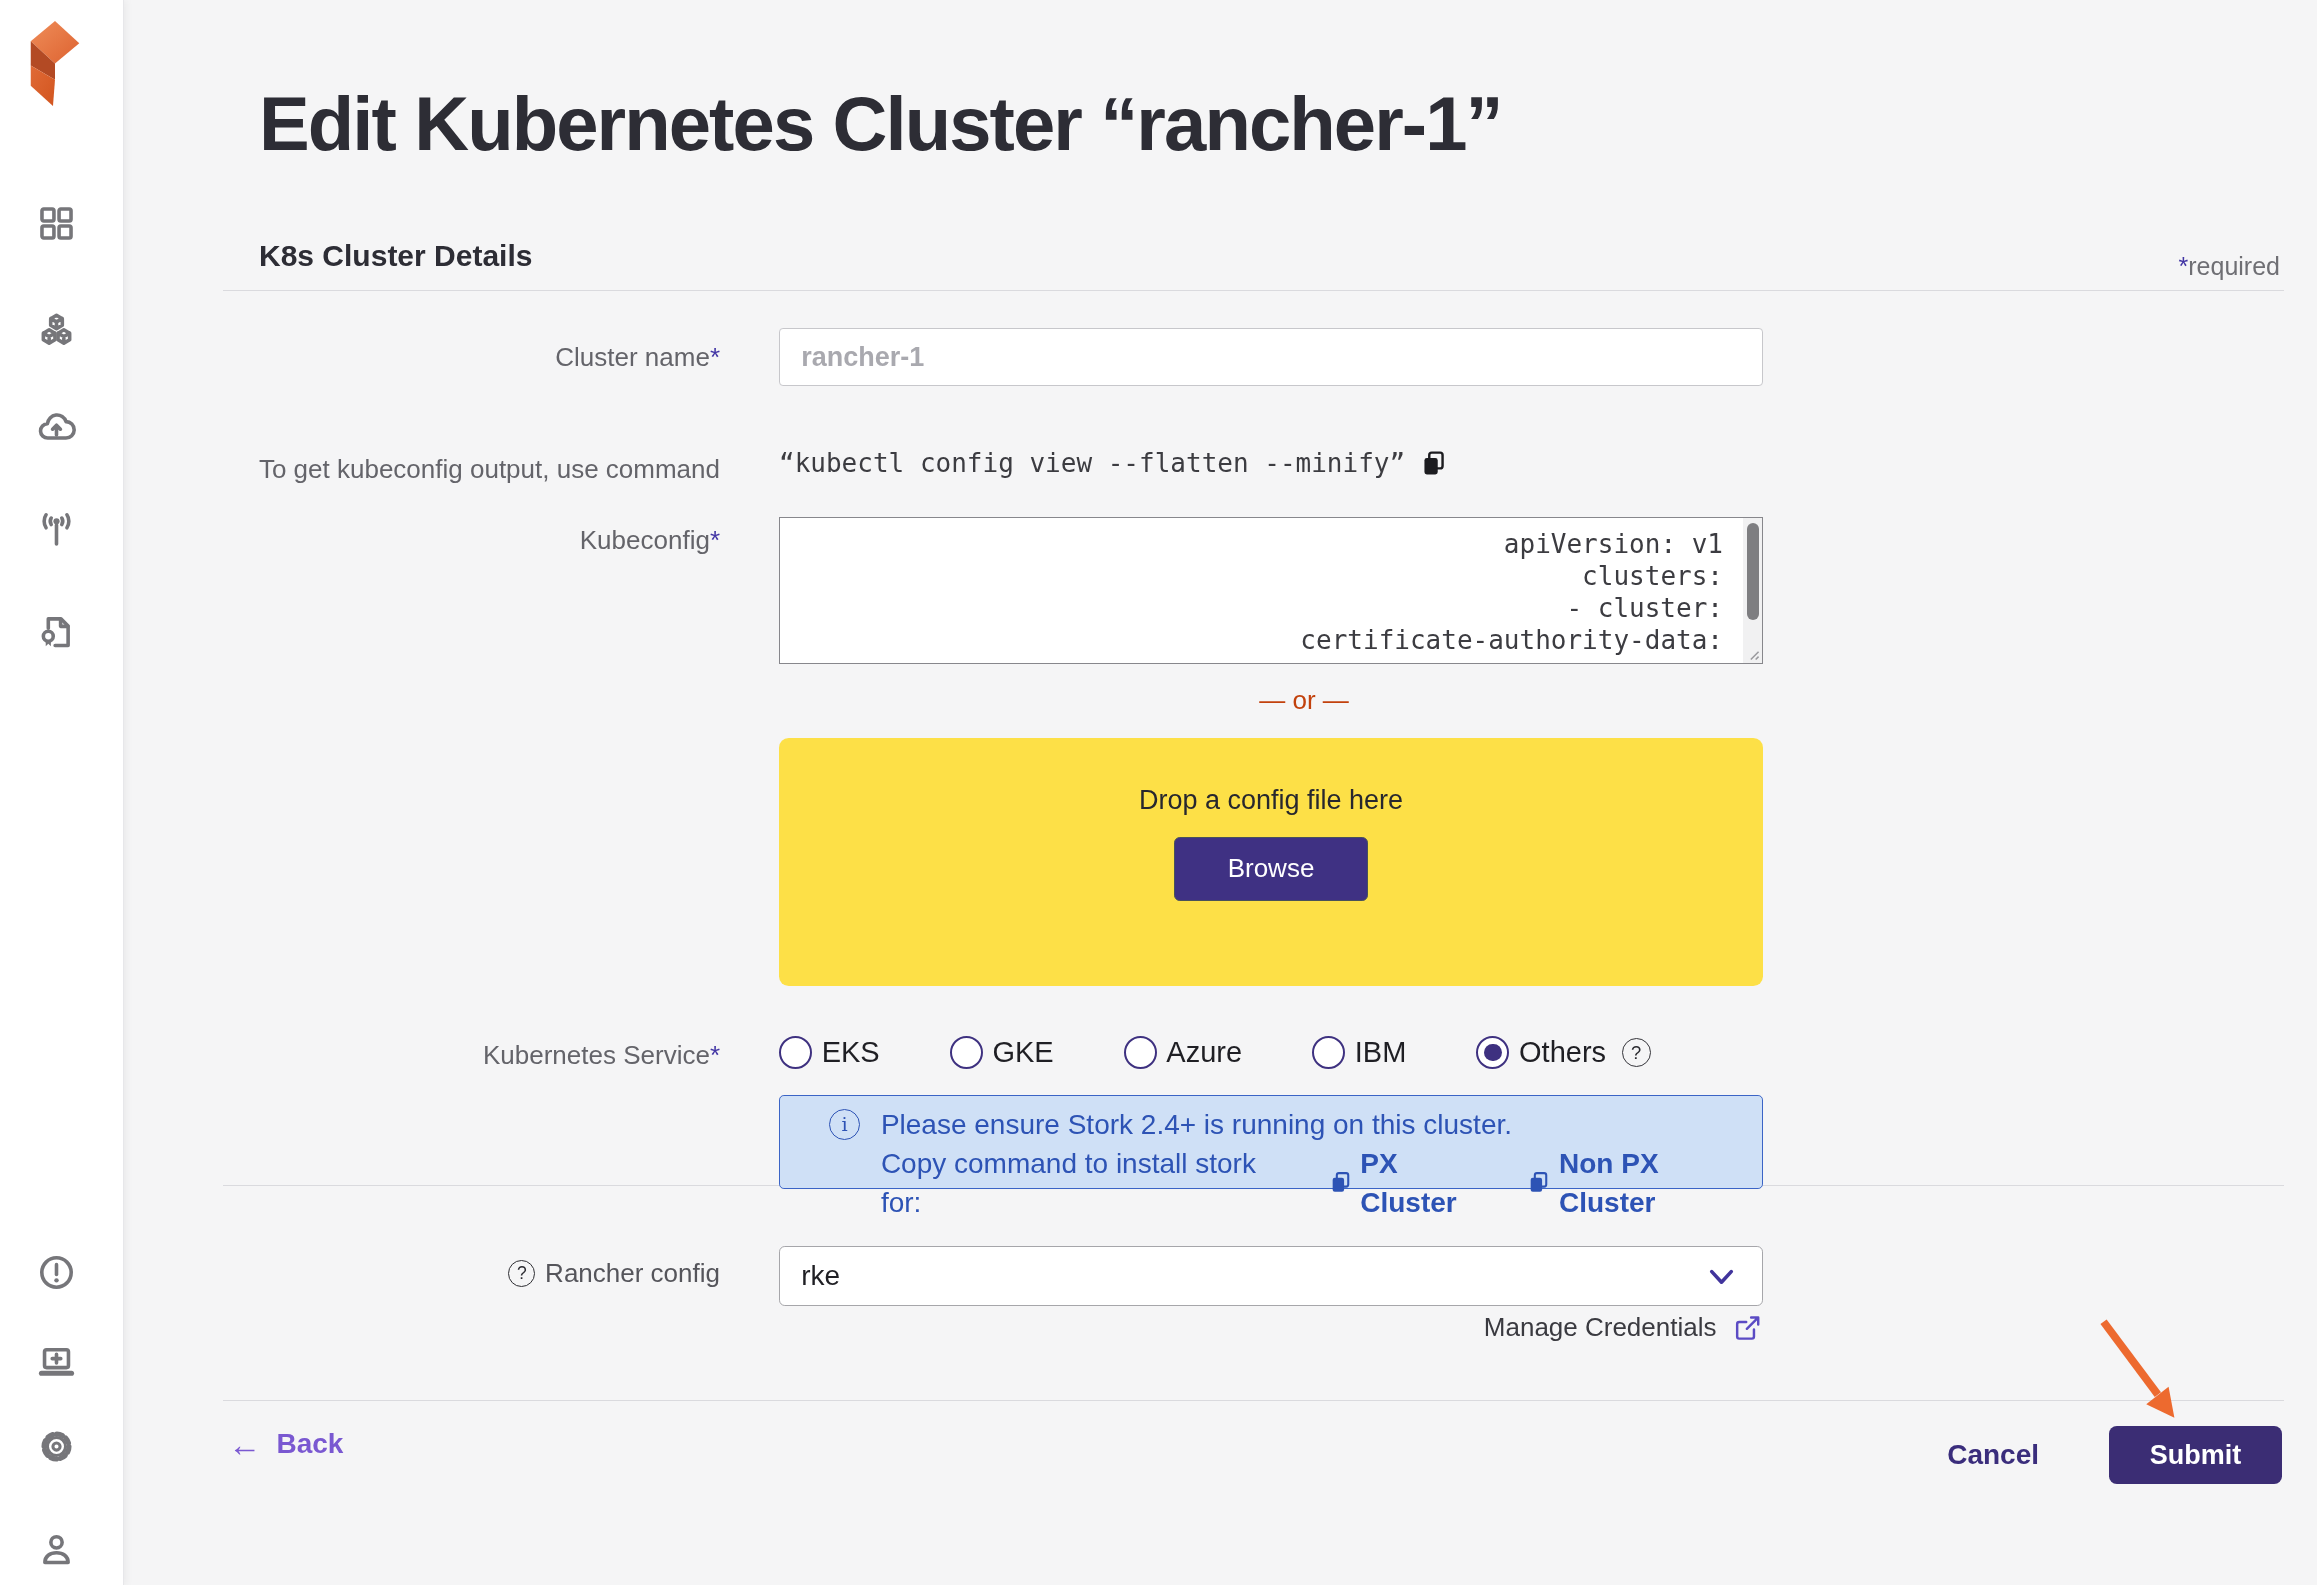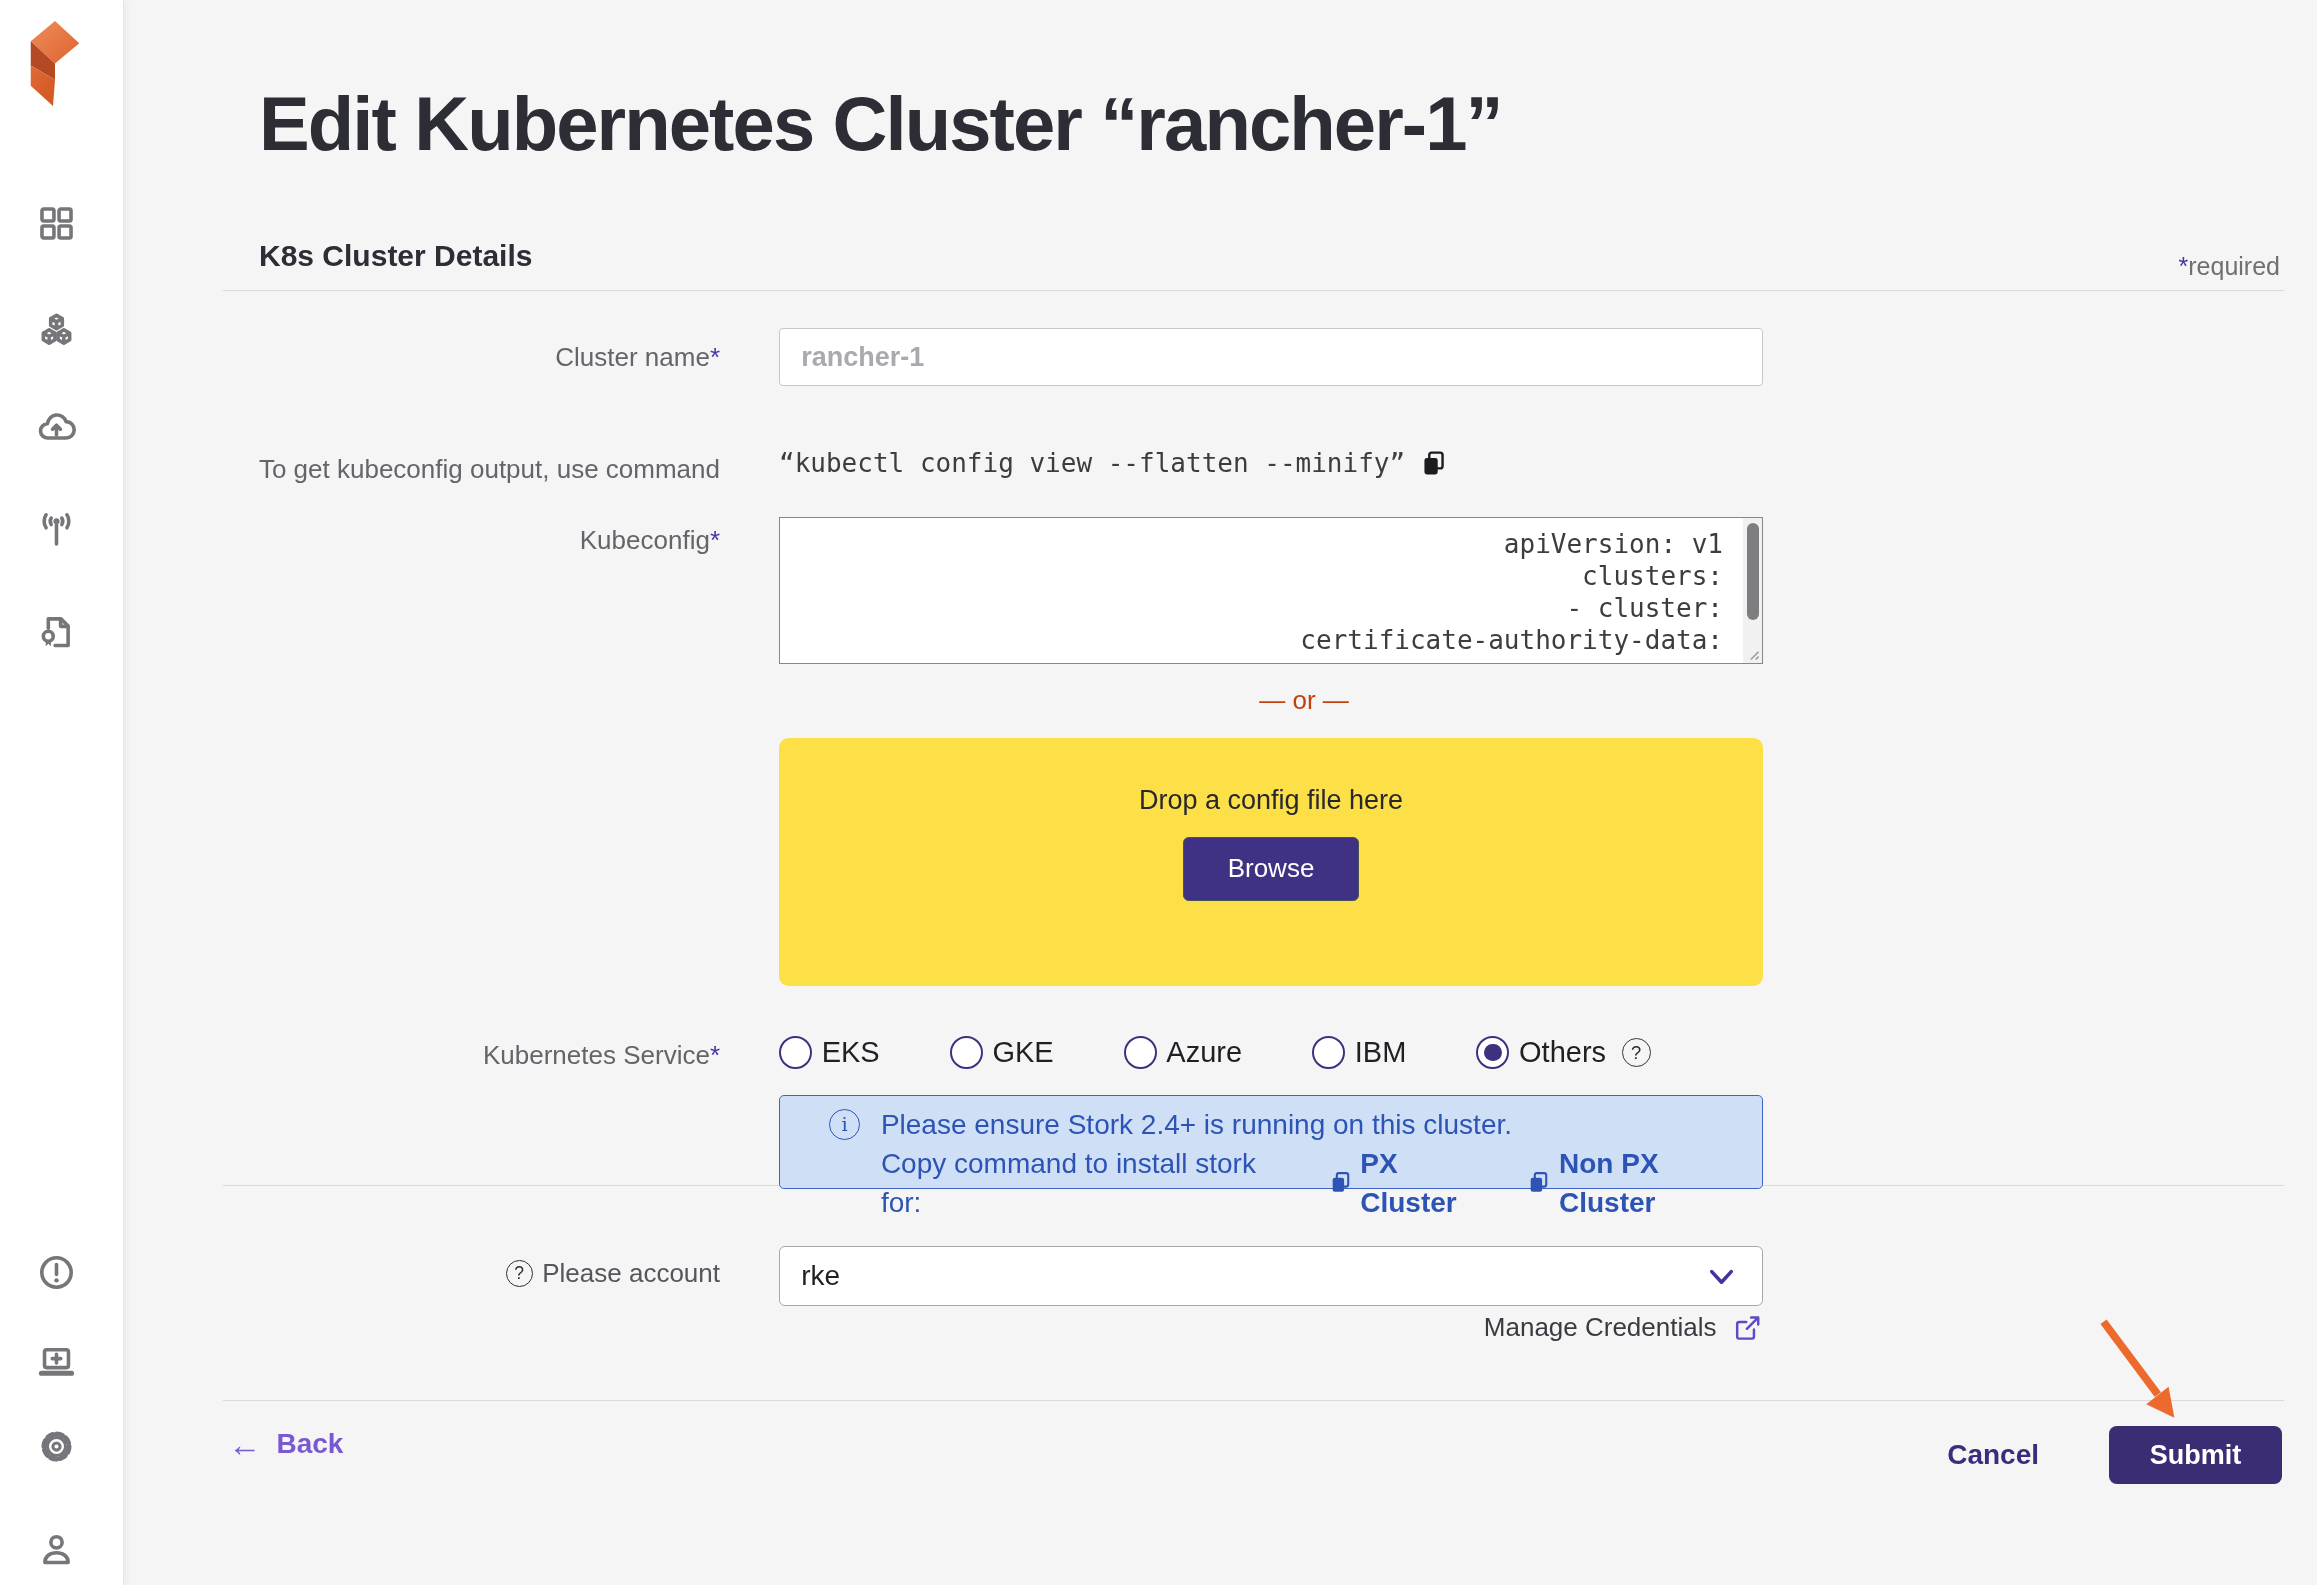--- a/index.html
+++ b/index.html
@@ -73,7 +73,7 @@
   }
   .drop-text { margin-top:47px; font-size:27px; color:#27272e; }
   .browse-btn {
-    margin-top:21.3px; display:inline-block; width:176px; height:64px; line-height:60px;
+    margin-top:21.3px; display:inline-block; width:194px; height:64px; line-height:60px;
     background:#3f3183; color:#fff; font-size:26px; font-family:"Liberation Sans",sans-serif;
     border:1.9px solid #49525a; border-radius:5.8px; cursor:pointer;
   }

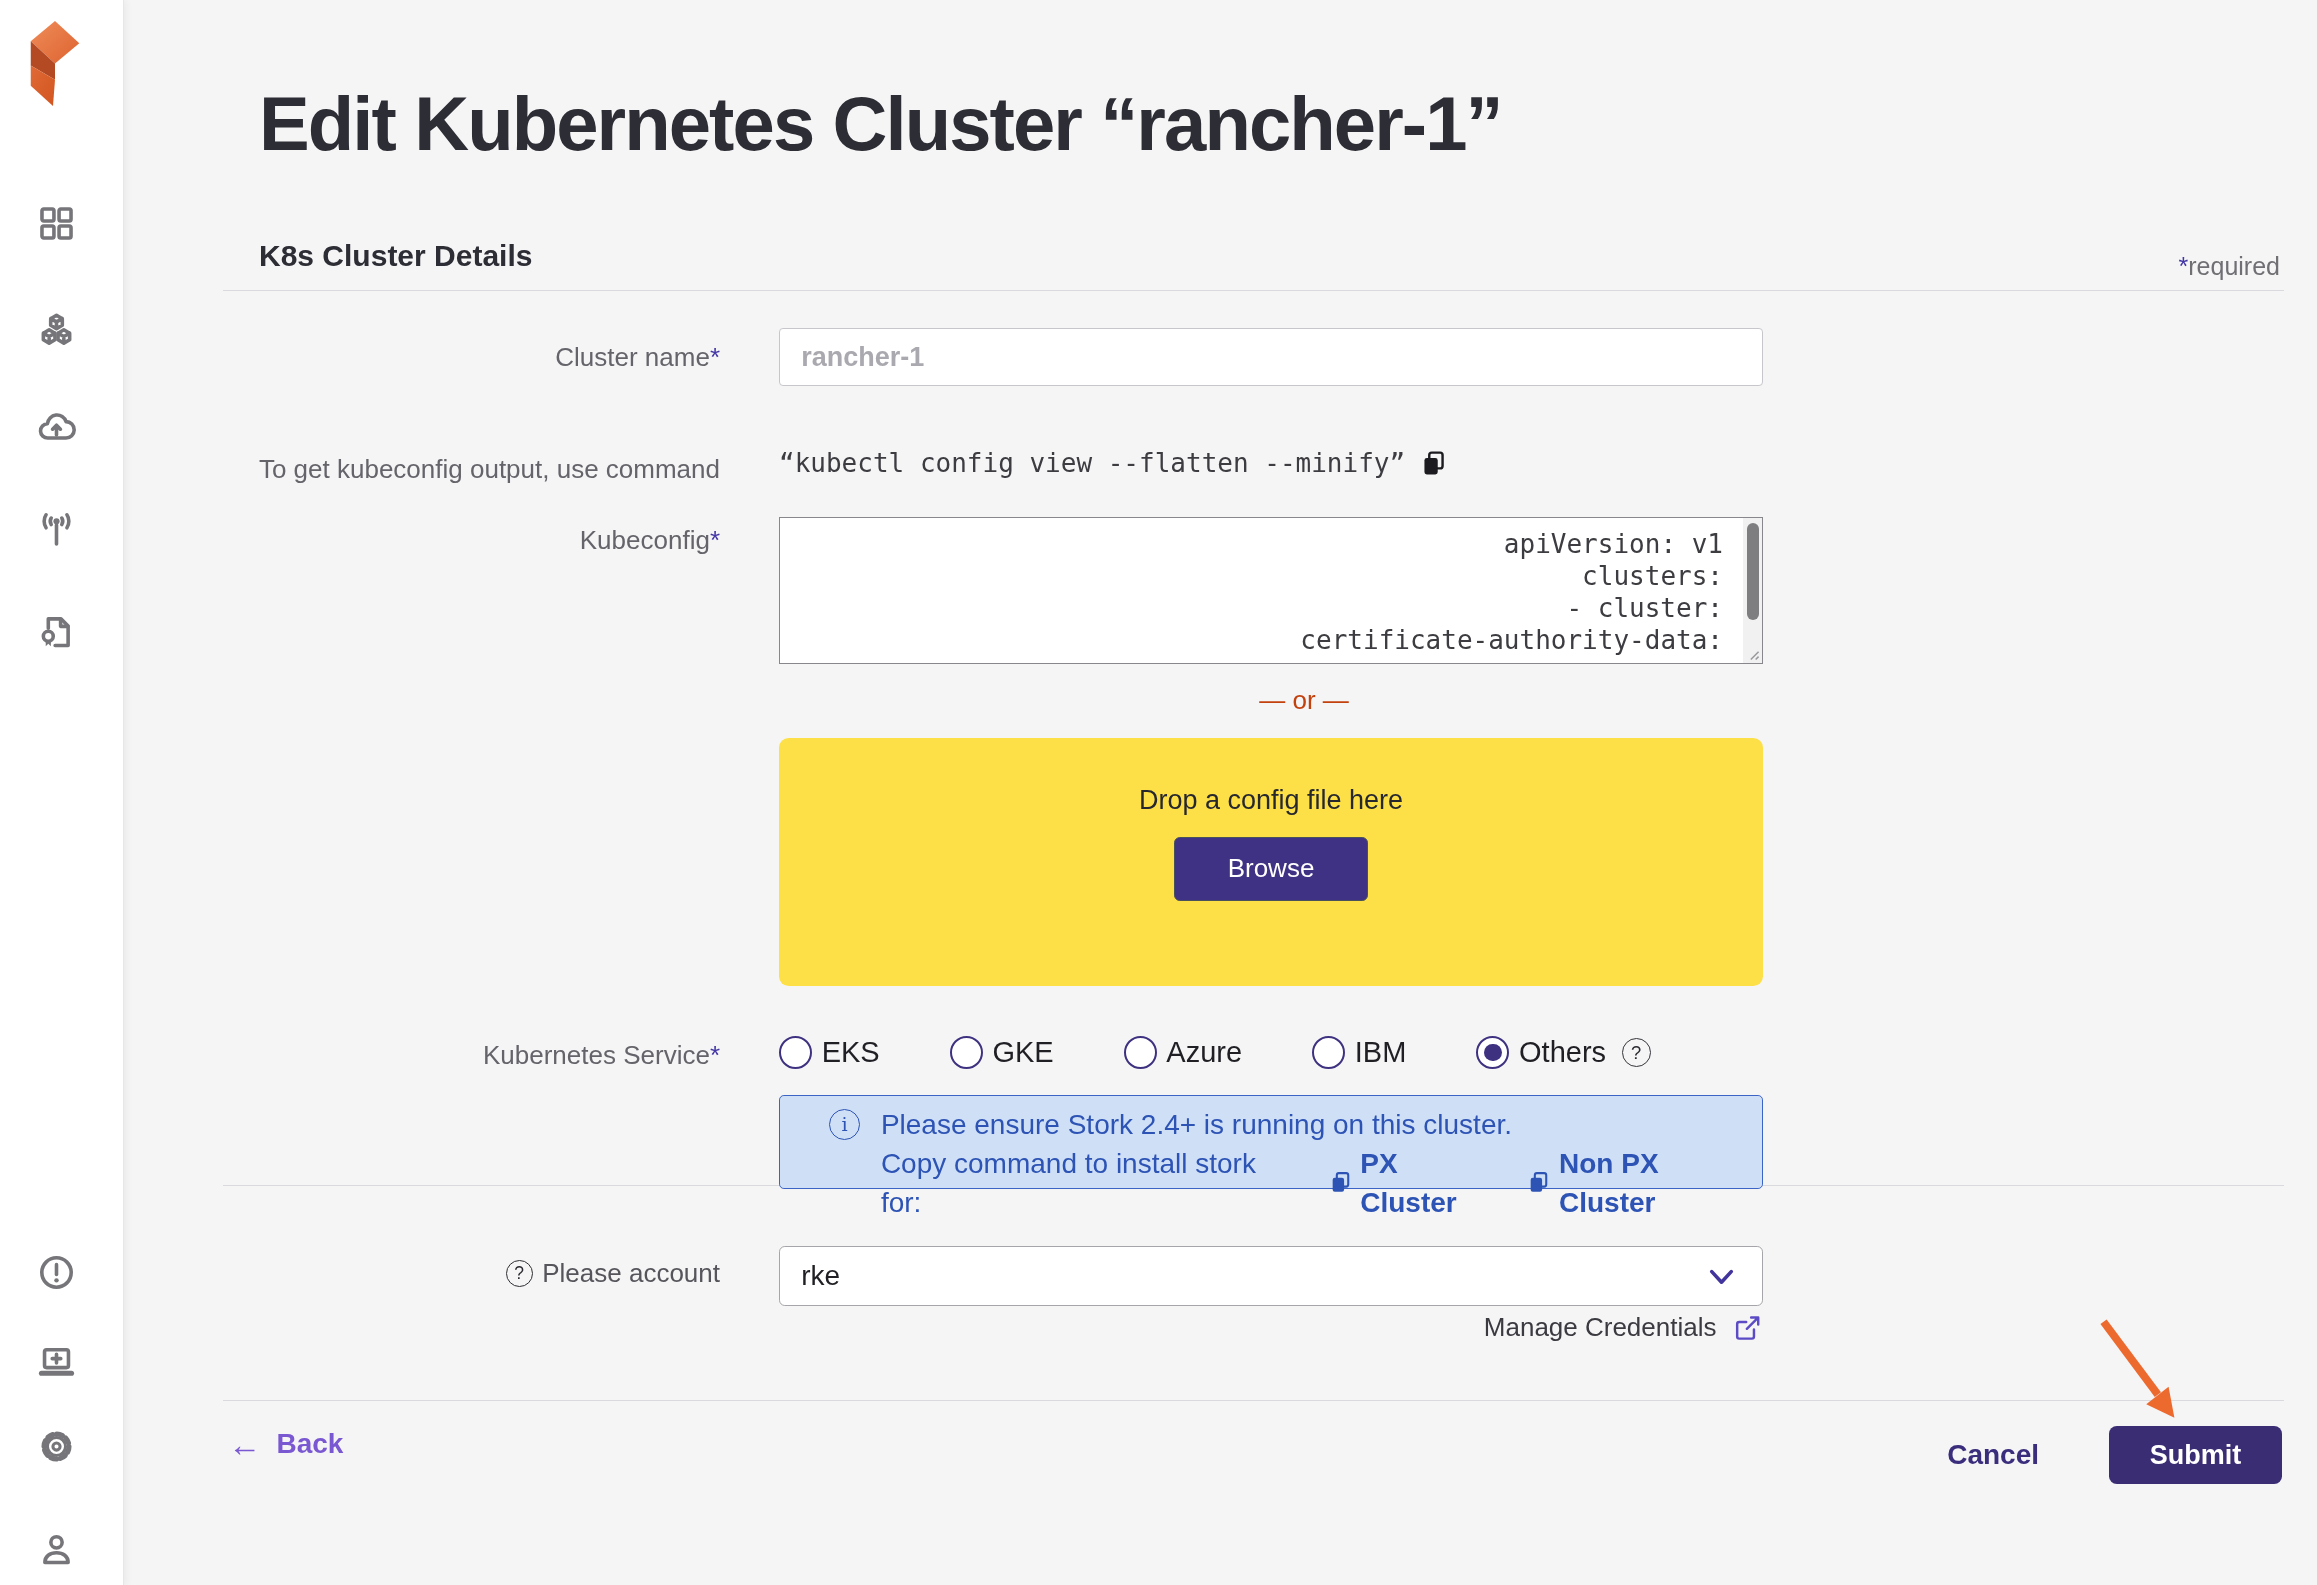--- a/index.html
+++ b/index.html
@@ -319,7 +319,7 @@
 
   <div class="rancher-label">
     <span class="rl-help">?</span>
-    <span>Please account</span>
+    <span>Rancher config</span>
   </div>
   <div class="select-box">
     <span>rke</span>

